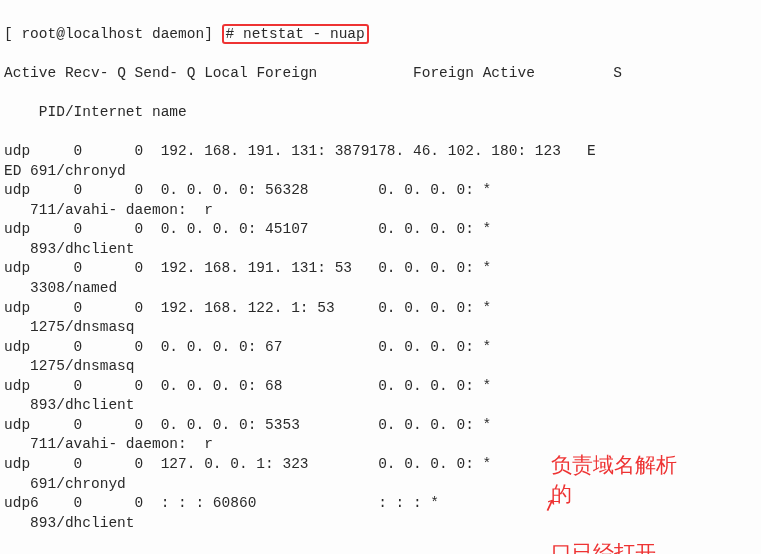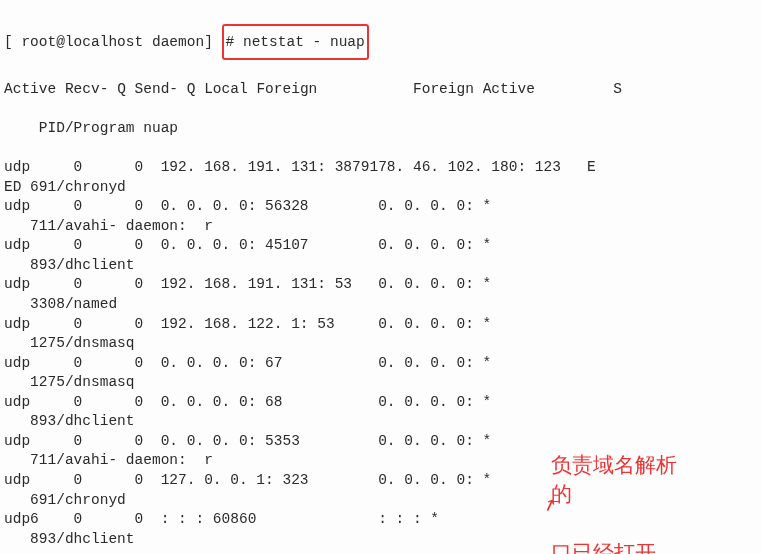--- a/index.html
+++ b/index.html
@@ -16,7 +16,7 @@
   }
   .term { white-space: pre; }
   .line { display: block; }
-  .hl-red { border: 2px solid #e33; padding: 8px 2px; border-radius: 3px; display:inline-block; line-height:1.15; }
+  .hl-red { border: 2px solid #e33; padding: 0 2px; border-radius: 3px; display:inline-block; line-height:1.15; }
   .annot {
     position: absolute;
     right: 70px;

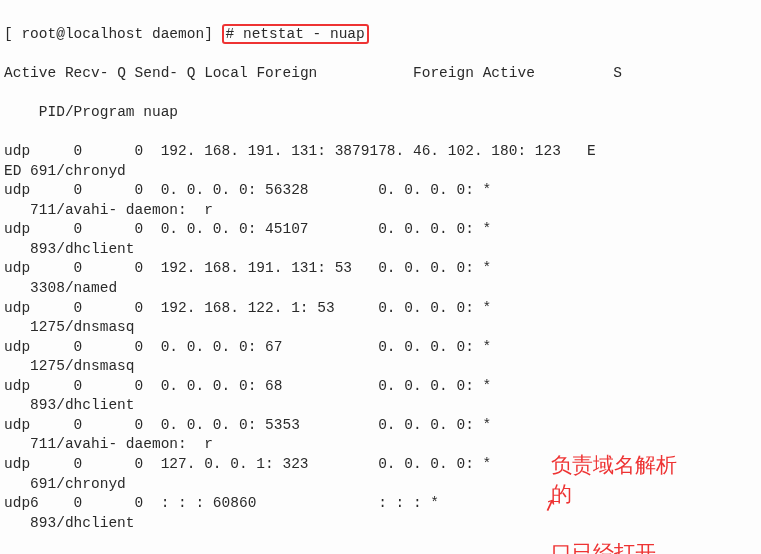--- a/index.html
+++ b/index.html
@@ -44,7 +44,7 @@
 <div class="term">
 <span class="line"><span>[ root@localhost daemon]</span> <span class="hl-red"><span># </span><span>netstat - nuap</span></span></span>
 <span class="line"><span>Active</span> <span>Recv- Q</span> <span>Send- Q</span> <span>Local Foreign</span>           <span>Foreign Active</span>         <span>S</span></span>
-<span class="line">    <span>PID/Program nuap</span></span>
+<span class="line">    <span>PID/Internet name</span></span>
 <div id="rows"><span class="line">udp     0      0  192. 168. 191. 131: 3879178. 46. 102. 180: 123   E</span><span class="line">ED 691/chronyd</span><span class="line">udp     0      0  0. 0. 0. 0: 56328        0. 0. 0. 0: *           </span><span class="line">   711/avahi- daemon:  r</span><span class="line">udp     0      0  0. 0. 0. 0: 45107        0. 0. 0. 0: *           </span><span class="line">   893/dhclient</span><span class="line">udp     0      0  192. 168. 191. 131: 53   0. 0. 0. 0: *           </span><span class="line">   3308/named</span><span class="line">udp     0      0  192. 168. 122. 1: 53     0. 0. 0. 0: *           </span><span class="line">   1275/dnsmasq</span><span class="line">udp     0      0  0. 0. 0. 0: 67           0. 0. 0. 0: *           </span><span class="line">   1275/dnsmasq</span><span class="line">udp     0      0  0. 0. 0. 0: 68           0. 0. 0. 0: *           </span><span class="line">   893/dhclient</span><span class="line">udp     0      0  0. 0. 0. 0: 5353         0. 0. 0. 0: *           </span><span class="line">   711/avahi- daemon:  r</span><span class="line">udp     0      0  127. 0. 0. 1: 323        0. 0. 0. 0: *           </span><span class="line">   691/chronyd</span><span class="line">udp6    0      0  : : : 60860              : : : *                 </span><span class="line">   893/dhclient</span></div>
 </div>
 

